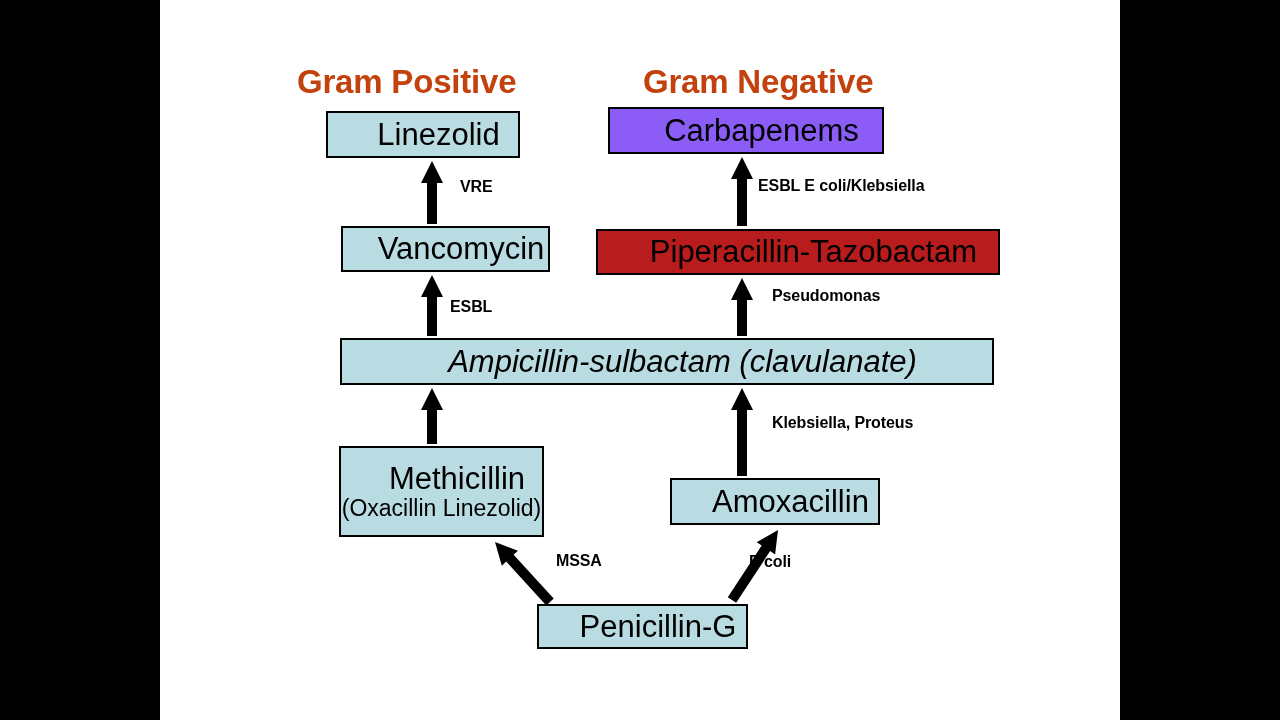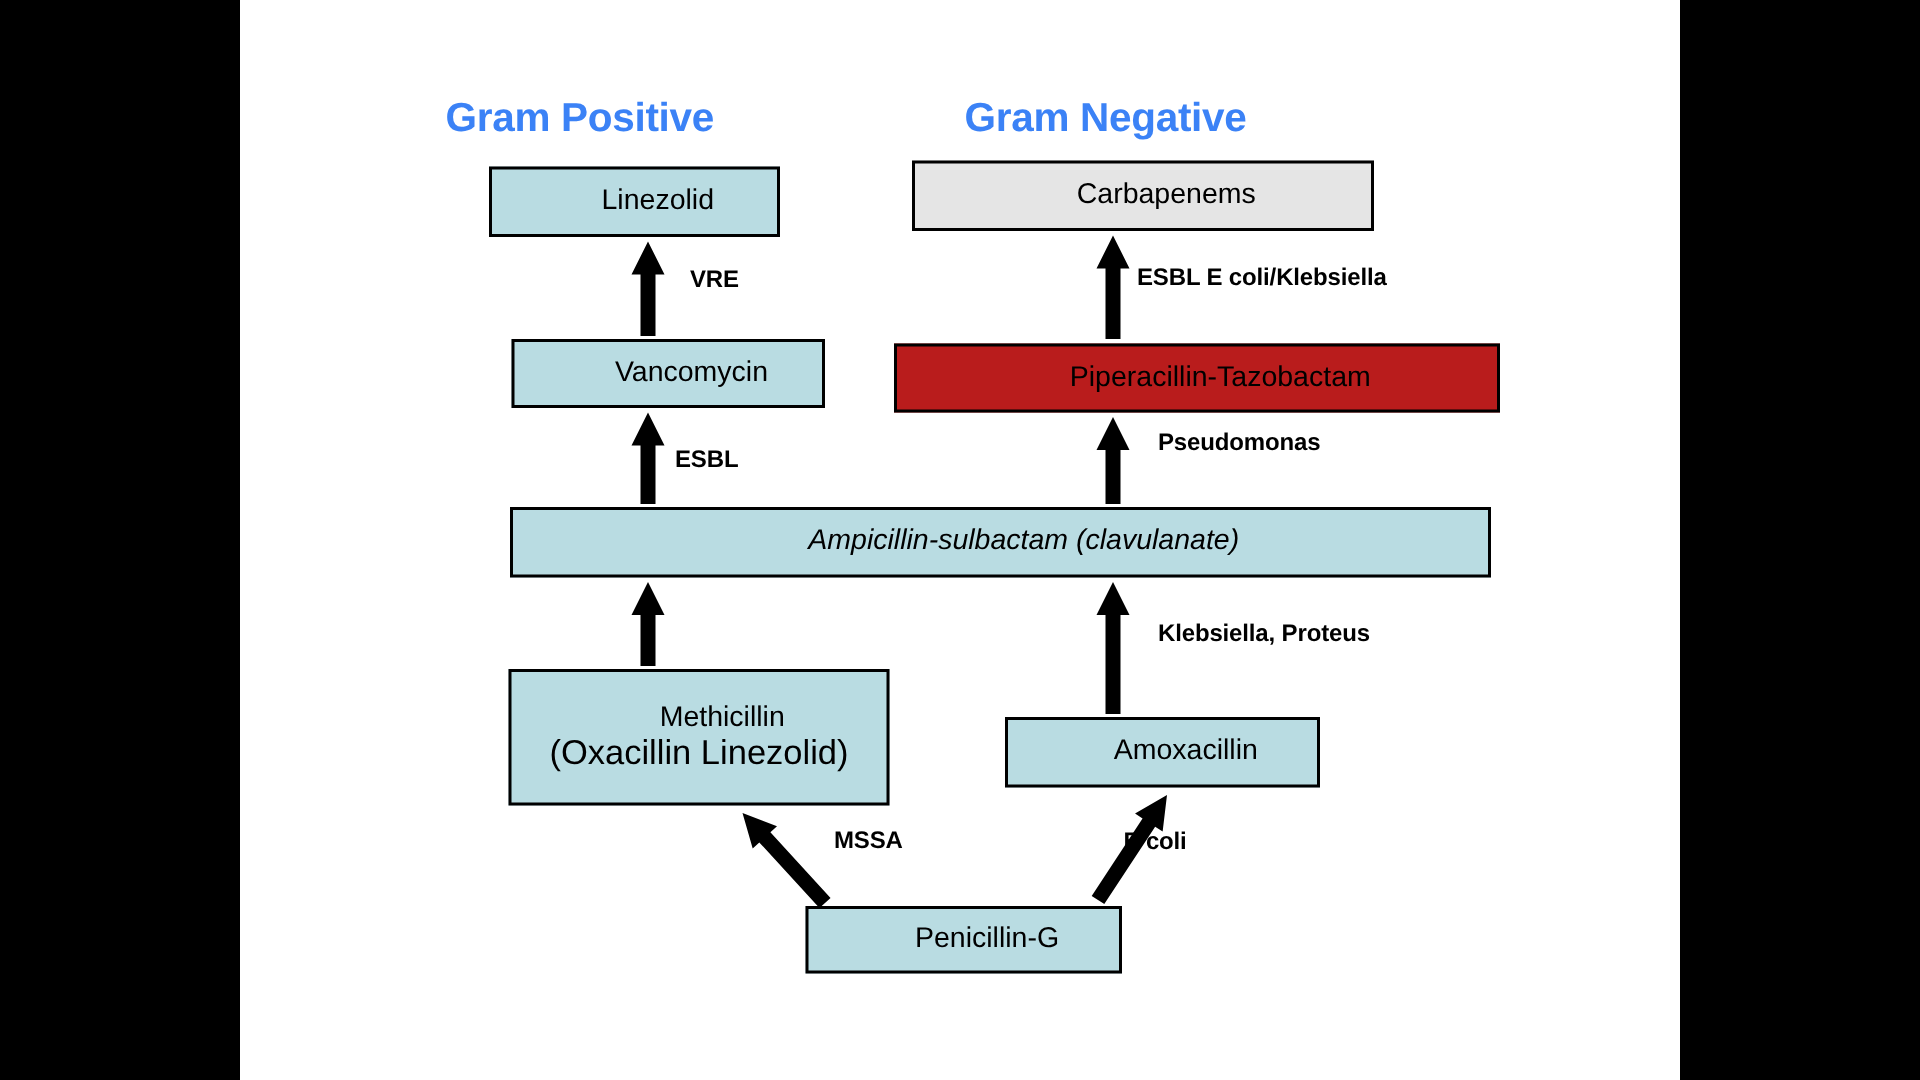--- a/index.html
+++ b/index.html
@@ -43,8 +43,8 @@
   .heading {
     position: absolute;
     font-weight: bold;
-    font-size: 27px;
-    color: #3b82f6;
+    font-size: 33px;
+    color: #c2410c;
     white-space: nowrap;
     letter-spacing: -0.2px;
   }

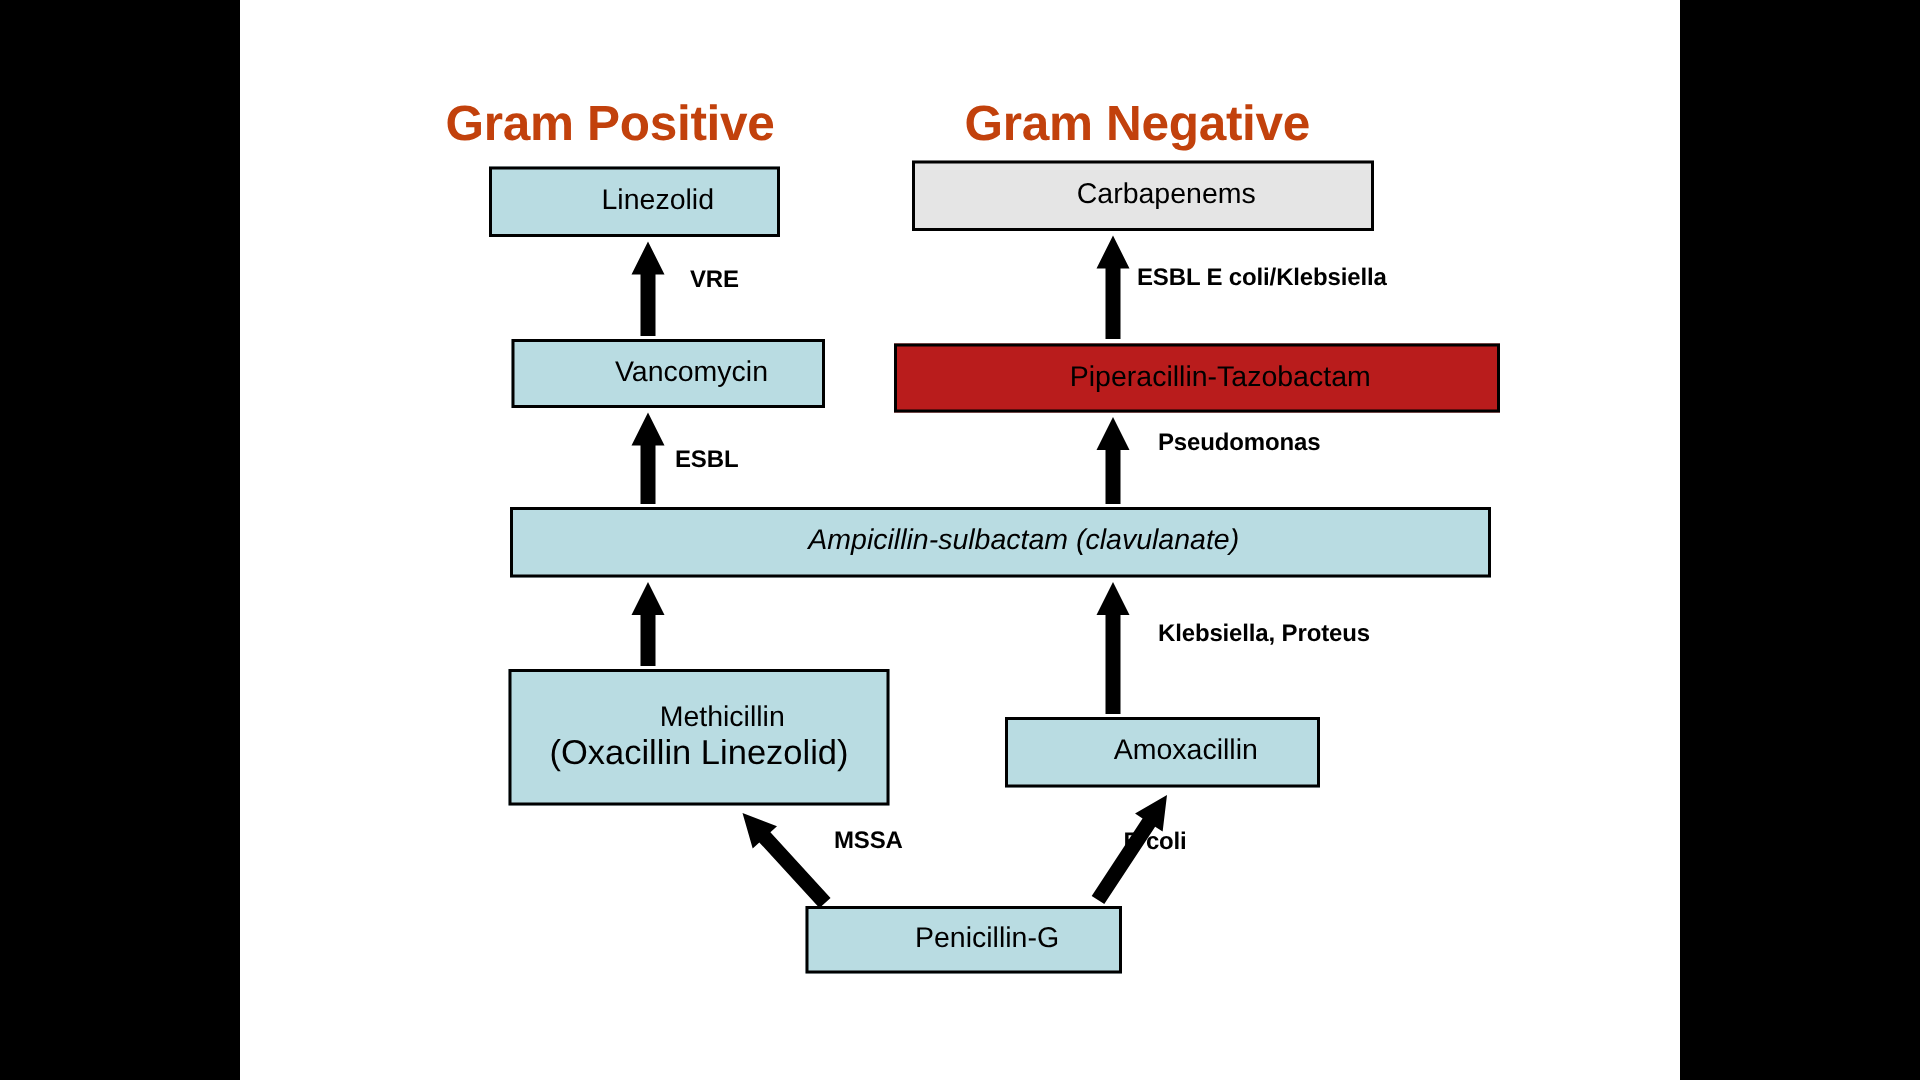--- a/index.html
+++ b/index.html
@@ -64,7 +64,7 @@
     line-height: 1.08;
     white-space: nowrap;
   }
-  .node .line1 { font-size: 19px; margin-left: 31px; }
+  .node .line1 { font-size: 31px; margin-left: 31px; }
   .node .line2 { font-size: 23px; }
 
   

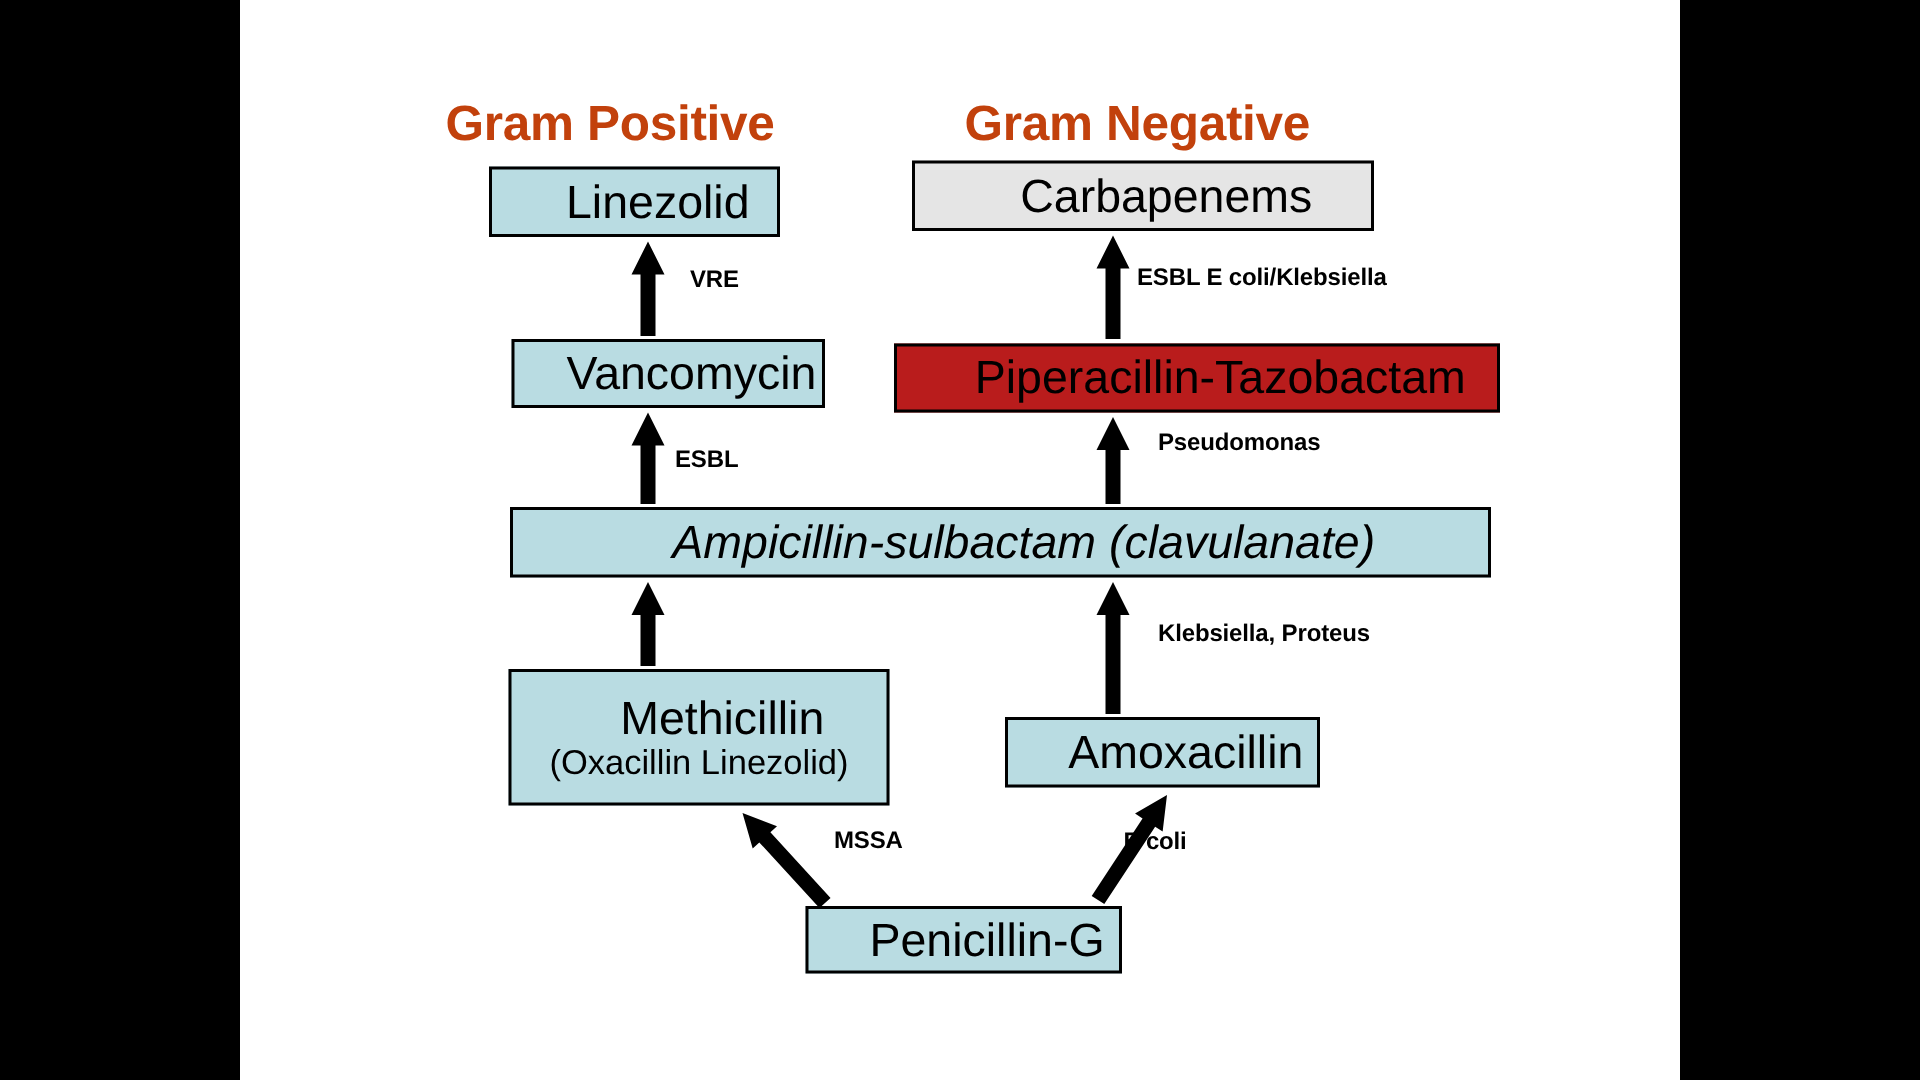--- a/index.html
+++ b/index.html
@@ -115,7 +115,7 @@
         <div class="node" style="left: 166px; top: 111px; width: 194px; height: 47px; background: rgb(185, 220, 226); border-color: rgb(0, 0, 0);">
           <div class="line1">Linezolid</div>
         </div>
-        <div class="node" style="left: 448px; top: 107px; width: 308px; height: 47px; background: #e5e5e5; border-color: rgb(0, 0, 0);">
+        <div class="node" style="left: 448px; top: 107px; width: 276px; height: 47px; background: #8b5cf6; border-color: rgb(0, 0, 0);">
           <div class="line1">Carbapenems</div>
         </div>
         <div class="node" style="left: 181px; top: 226px; width: 209px; height: 46px; background: rgb(185, 220, 226); border-color: rgb(0, 0, 0); align-items: center;">

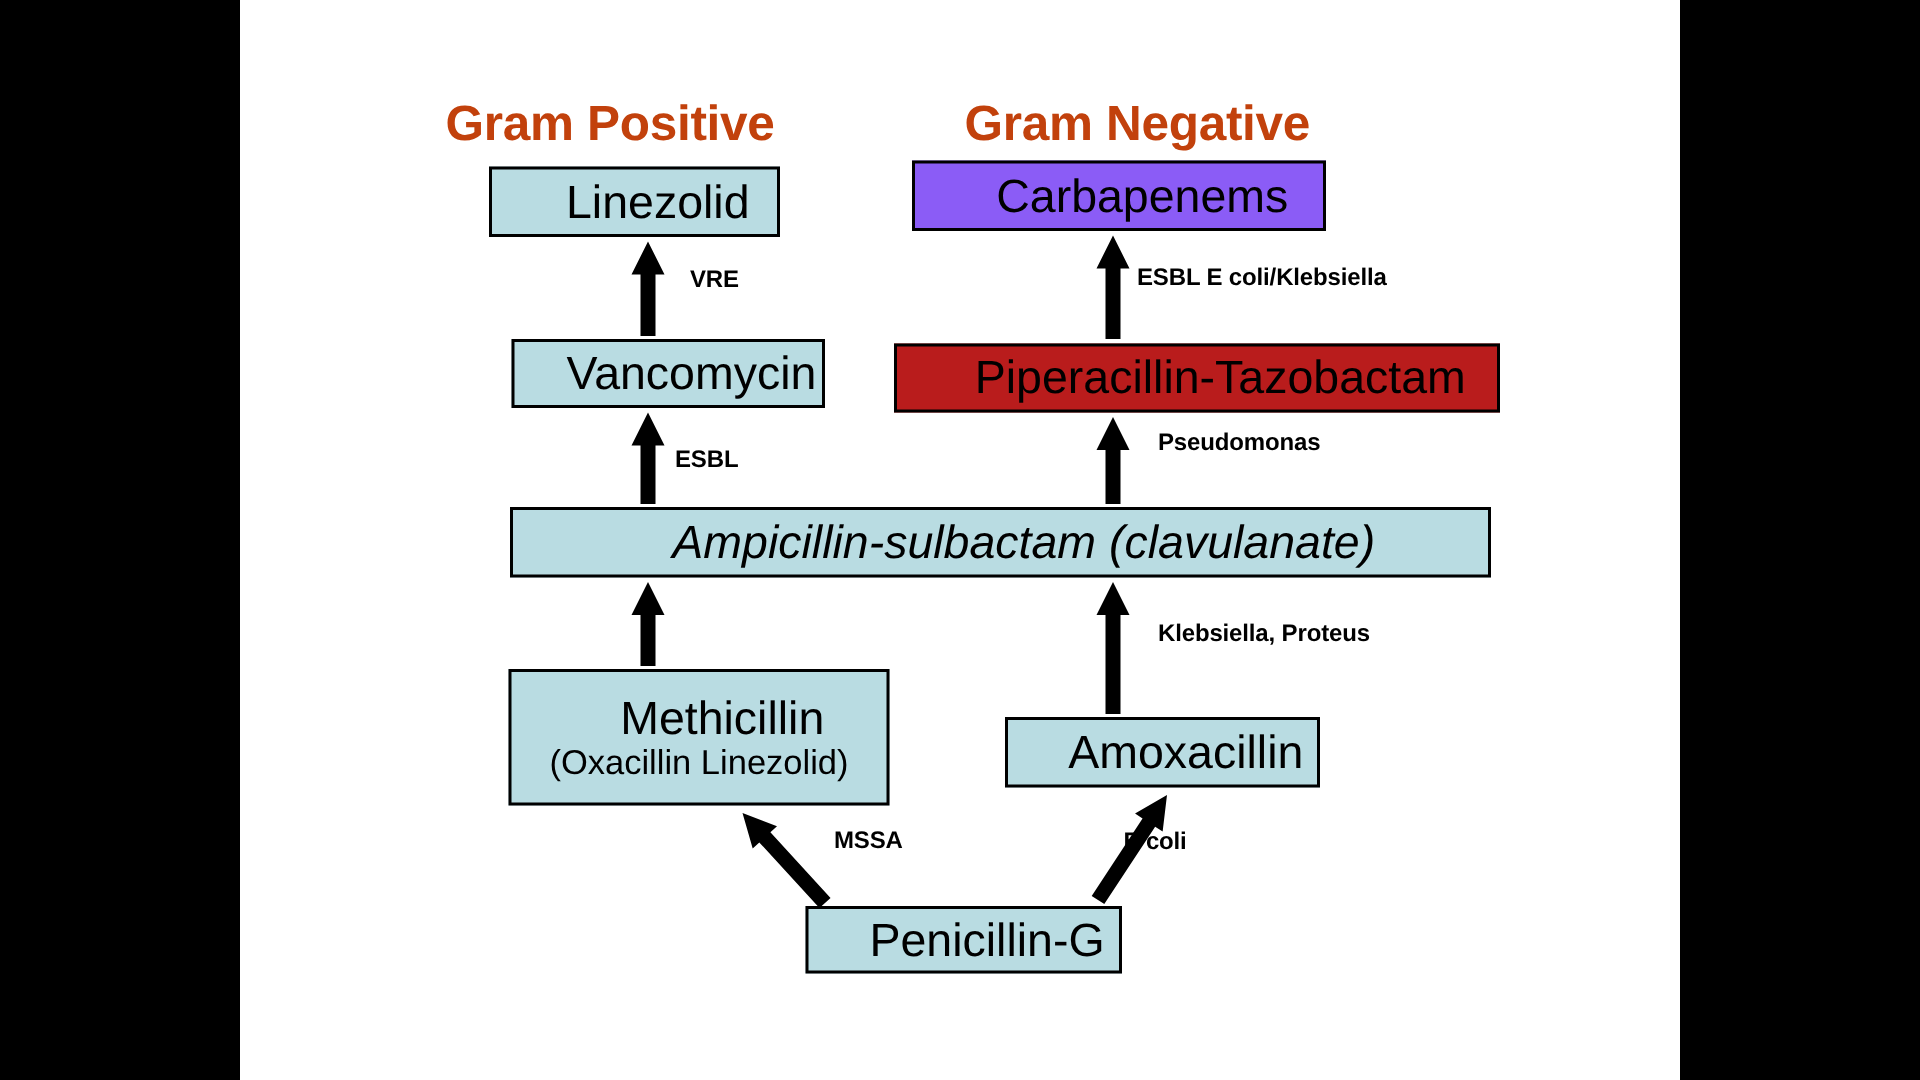--- a/index.html
+++ b/index.html
@@ -127,7 +127,7 @@
         <div class="node" style="left: 180px; top: 338px; width: 654px; height: 47px; background: rgb(185, 220, 226); border-color: rgb(0, 0, 0); font-style: italic;">
           <div class="line1">Ampicillin-sulbactam (clavulanate)</div>
         </div>
-        <div class="node" style="left: 179px; top: 446px; width: 254px; height: 91px; background: rgb(185, 220, 226); border-color: rgb(0, 0, 0);">
+        <div class="node" style="left: 179px; top: 446px; width: 205px; height: 91px; background: rgb(185, 220, 226); border-color: rgb(0, 0, 0);">
           <div class="line1">Methicillin</div>
           <div class="line2">(Oxacillin Linezolid)</div>
         </div>

